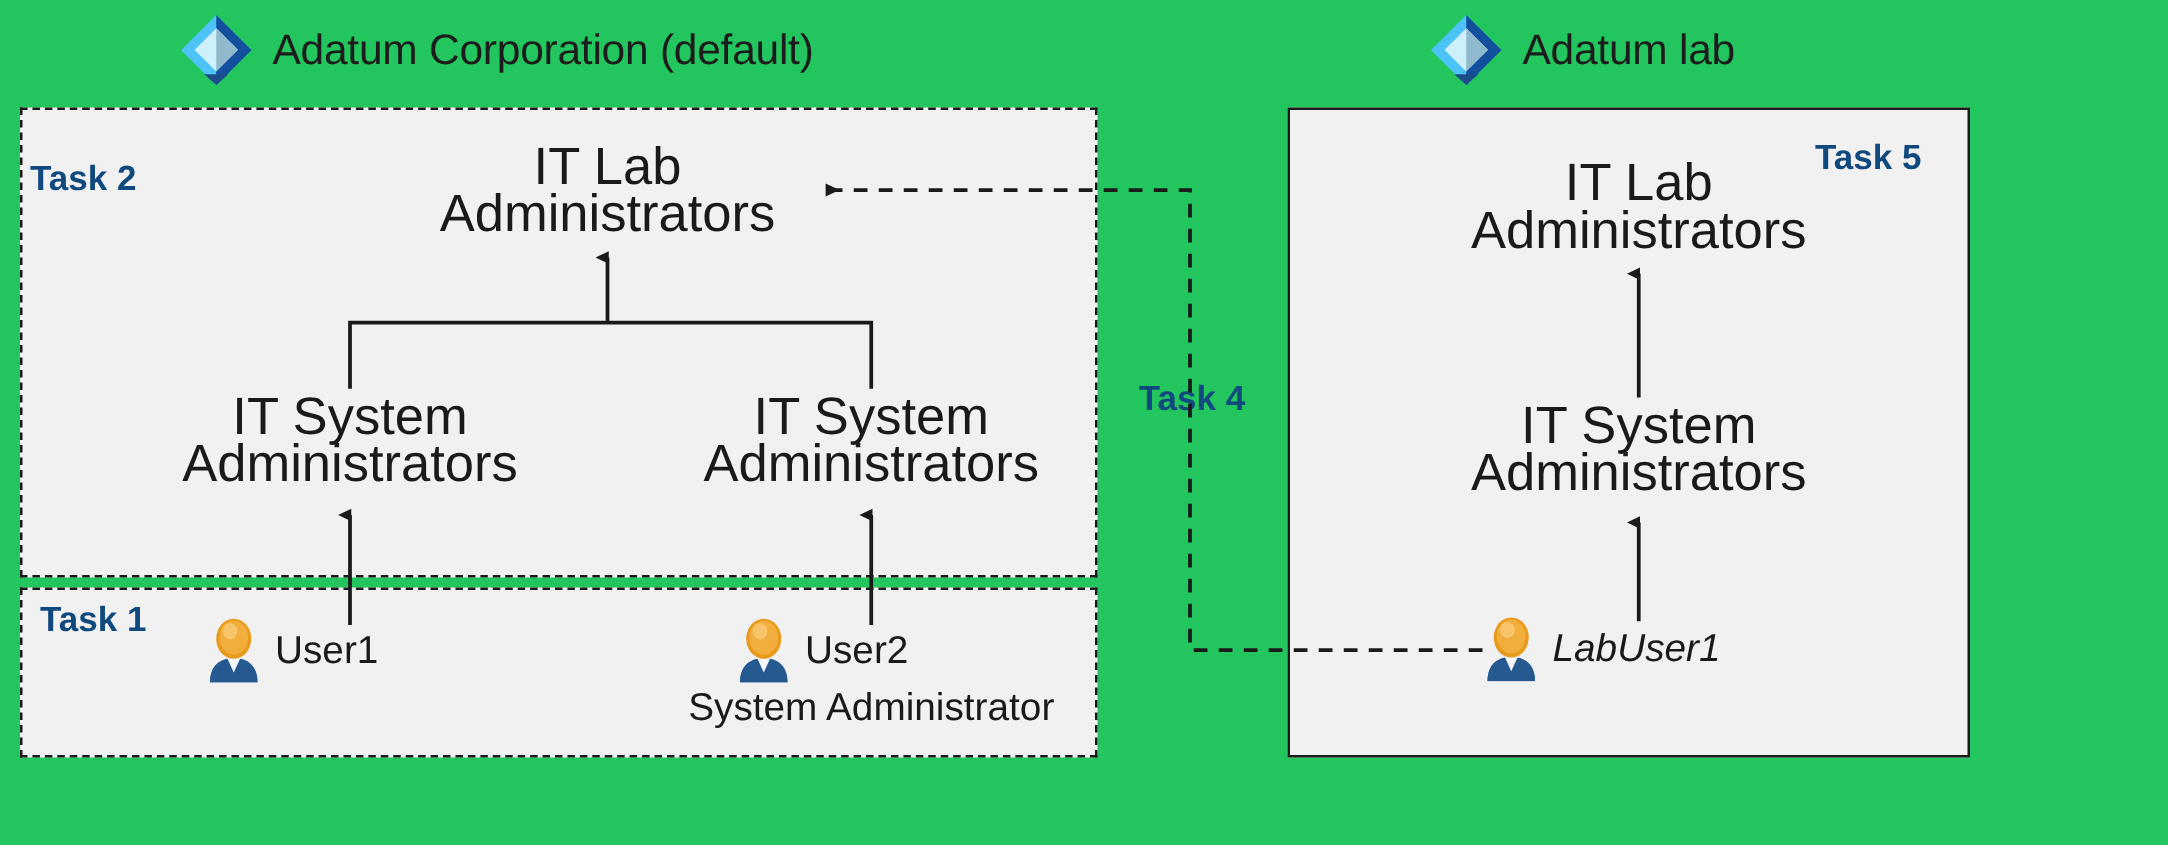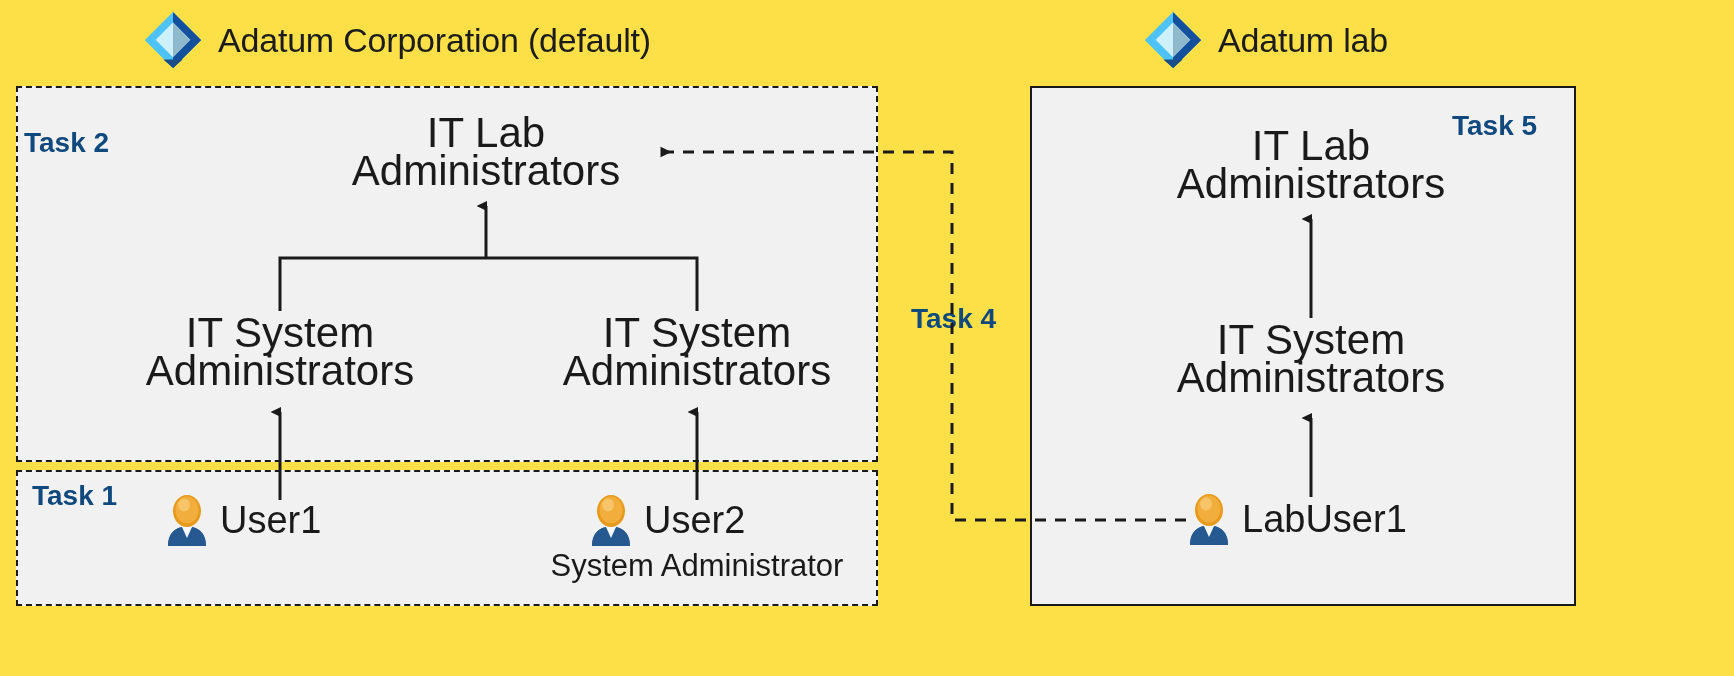--- a/index.html
+++ b/index.html
@@ -15,7 +15,7 @@
     position: relative;
     width: 1734px;
     height: 676px;
-    background: #fde047;
+    background: #22c55e;
     overflow: hidden;
   }
 

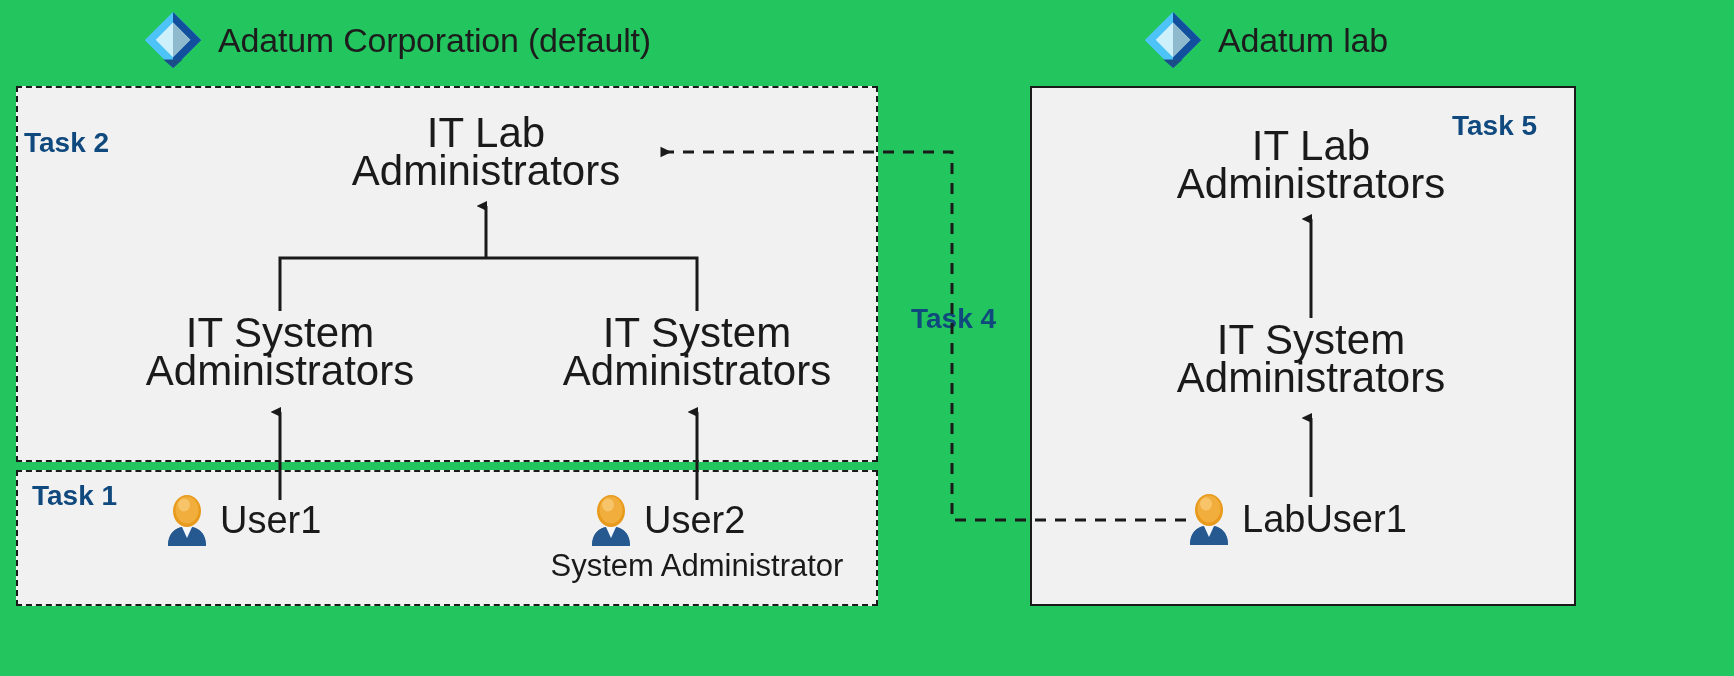--- a/index.html
+++ b/index.html
@@ -89,7 +89,7 @@
     white-space: nowrap;
   }
   .user-name {
-    font-size: 38px;
+    font-size: 31px;
     color: #1a1a1a;
   }
   .user-role {

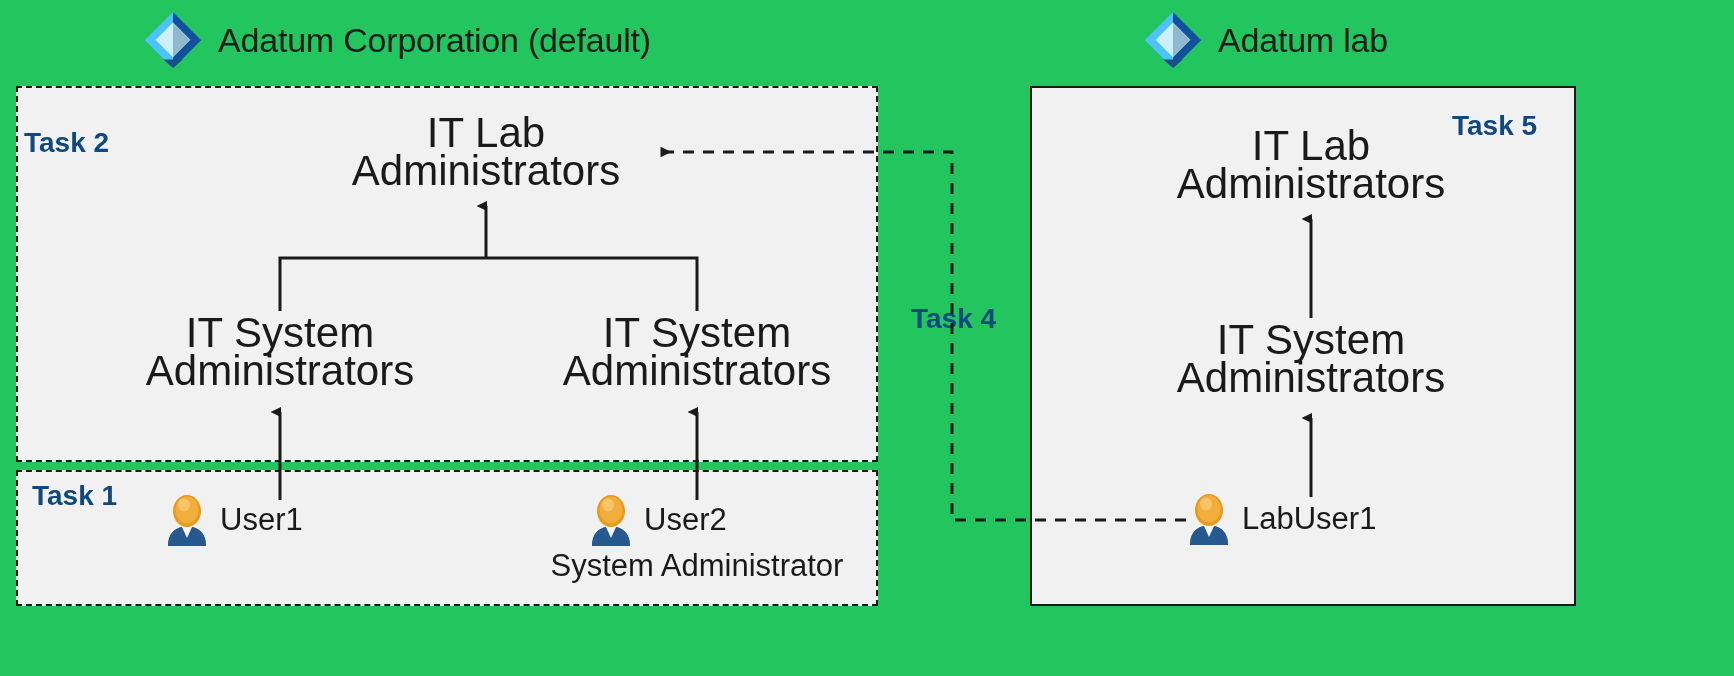--- a/index.html
+++ b/index.html
@@ -246,7 +246,7 @@
   </div>
   <div class="user-role" style="left:547px; top:548px; width:300px;">System Administrator</div>
 
-  <div class="user-entry" style="left:1186px; top:493px;">
+  <div class="user-entry" style="left:1186px; top:493px;font-style:italic;">
     <span class="user-icon">
       <svg viewBox="0 0 46 52" width="46" height="52">
         <ellipse cx="23" cy="48" rx="18" ry="4" fill="#d8d8d8" opacity="0.55"></ellipse>

